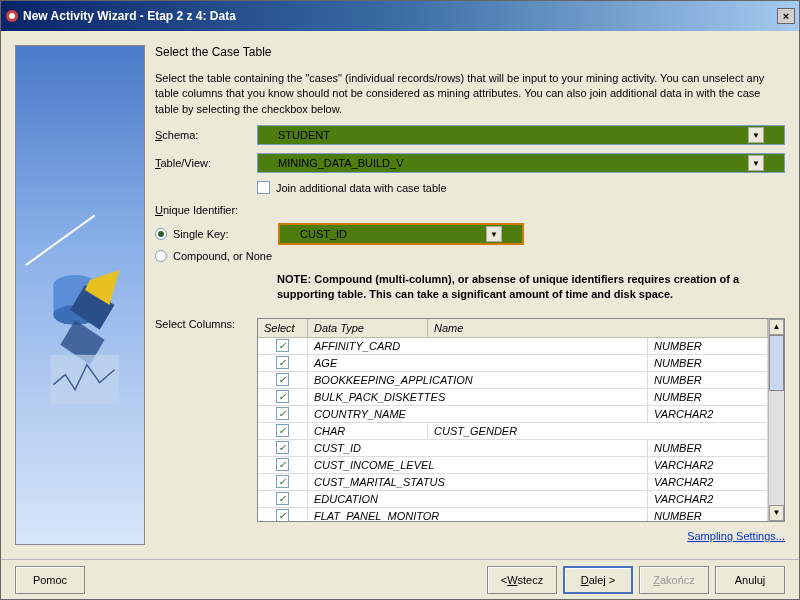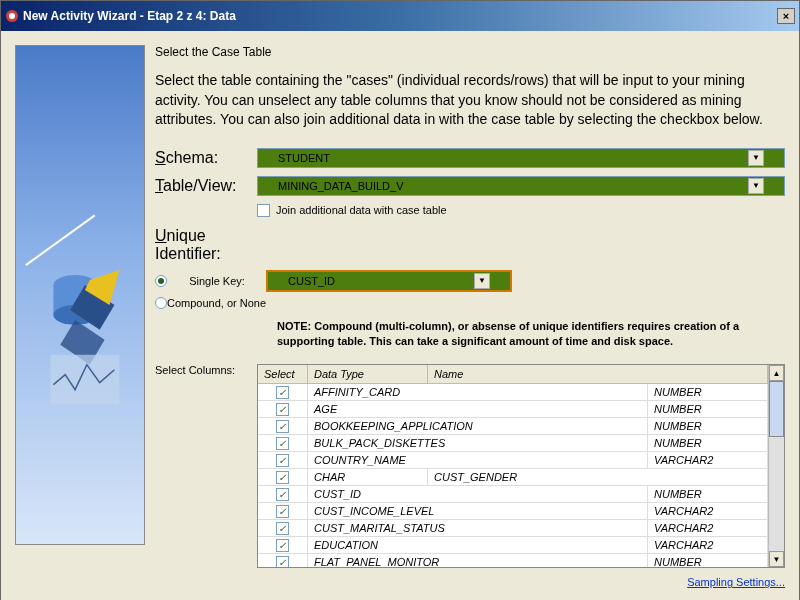--- a/index.html
+++ b/index.html
@@ -75,10 +75,10 @@
     margin-bottom: 12px;
   }
   .description {
-    font-size: 14px;
+    font-size: 11px;
     color: #000;
     line-height: 1.4;
-    margin-bottom: 18px;
+    margin-bottom: 8px;
   }
   .form-row {
     display: flex;

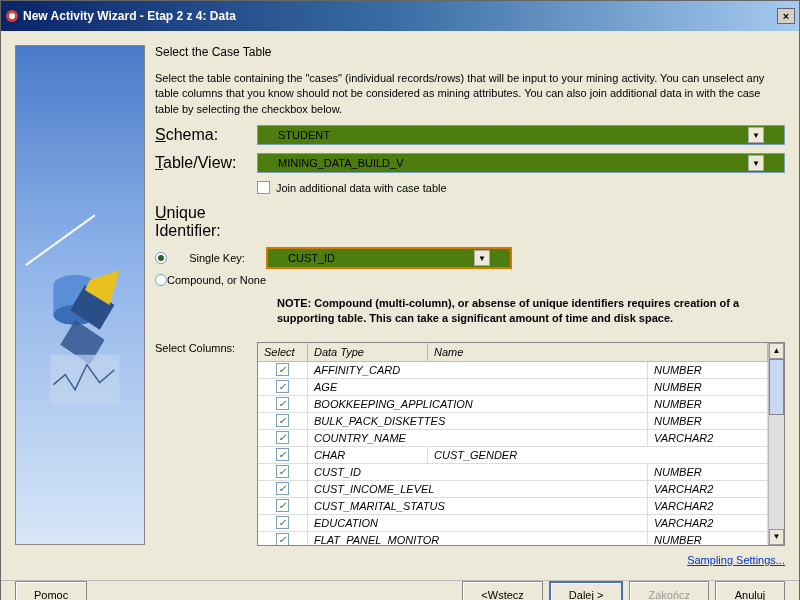--- a/index.html
+++ b/index.html
@@ -88,7 +88,7 @@
   }
   .form-row .label {
     width: 94px;
-    font-size: 16px;
+    font-size: 11px;
   }
   .form-row .dropdown, .dd {
     flex: 1;

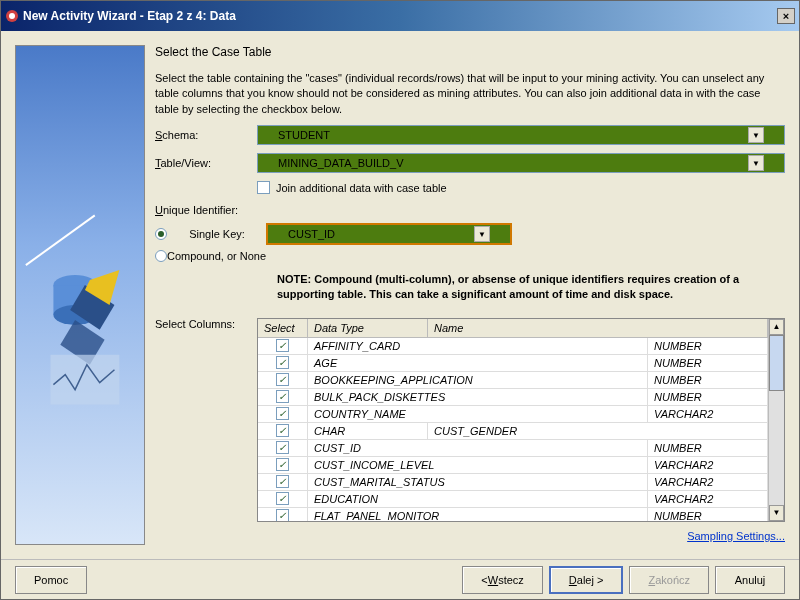--- a/index.html
+++ b/index.html
@@ -132,8 +132,8 @@
   .radio-row {
     display: flex;
     align-items: center;
-    font-size: 11px;
-    text-align: center;
+    gap: 6px;
+    font-size: 11px;
   }
   .radio {
     width: 12px;

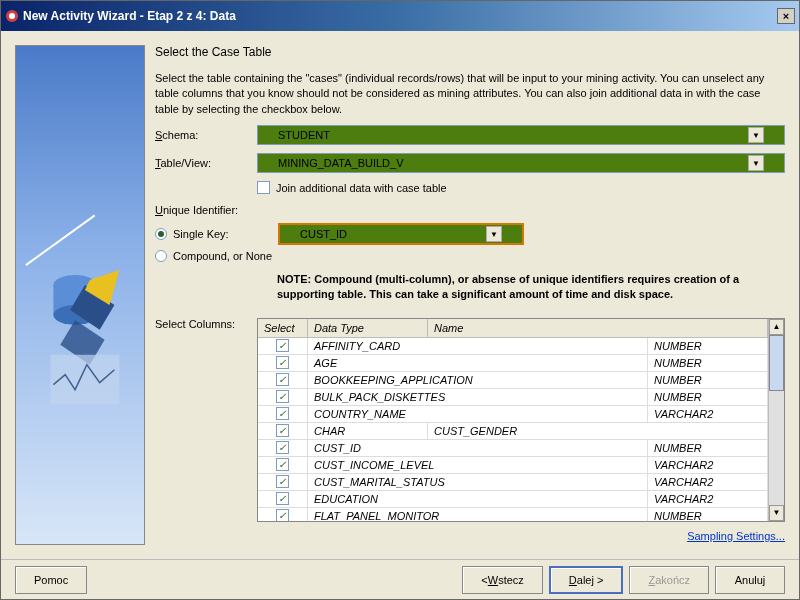--- a/index.html
+++ b/index.html
@@ -279,7 +279,7 @@
   .btn {
     height: 28px;
     min-width: 70px;
-    padding: 0 18px;
+    padding: 0 6px;
     background: #ece9d8;
     border: 1px solid #888;
     box-shadow: inset 1px 1px 0 #fff;

